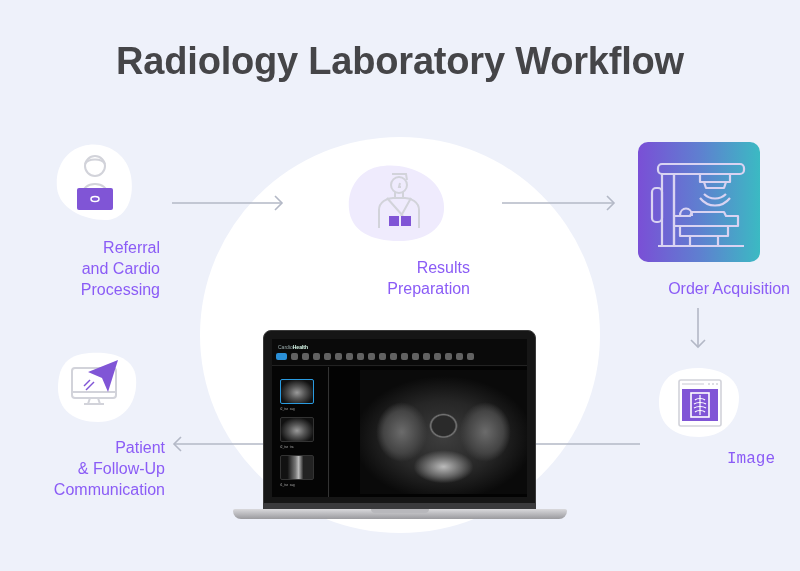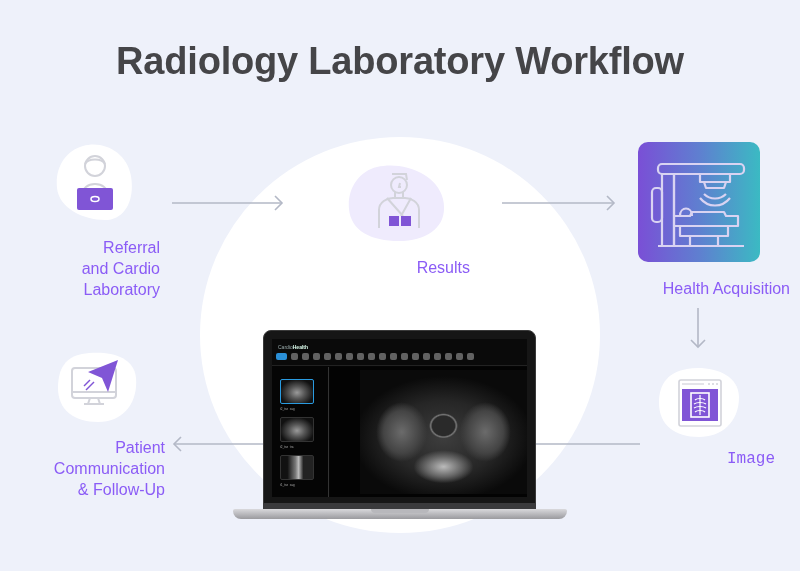--- a/index.html
+++ b/index.html
@@ -99,7 +99,7 @@
   <div class="step-label" style="left:30px;top:237px;width:130px;">
     <div>Referral</div>
     <div>and Cardio</div>
-    <div>Laboratory</div>
+    <div>Processing</div>
   </div>
 </div>
 

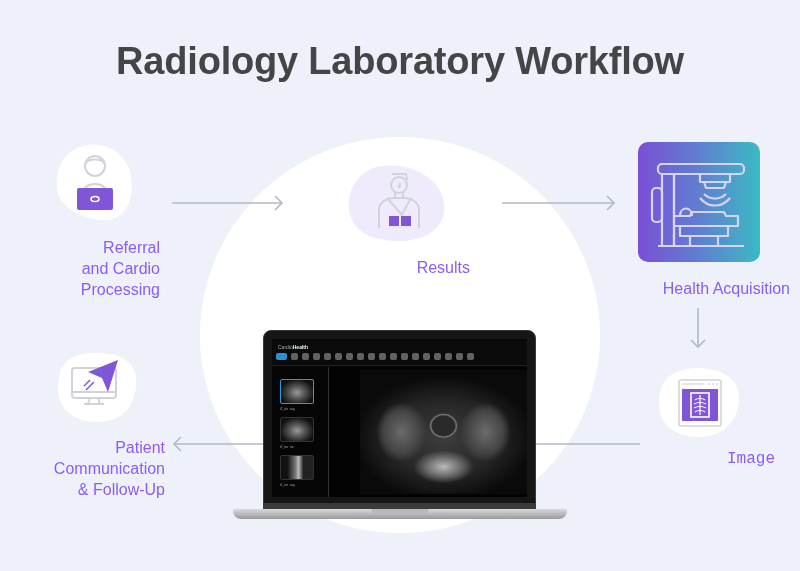--- a/index.html
+++ b/index.html
@@ -126,6 +126,7 @@
   </svg>
   <div class="step-label" style="left:330px;top:257px;width:140px;">
     <div>Results</div>
+    <div>Preparation</div>
   </div>
 </div>
 

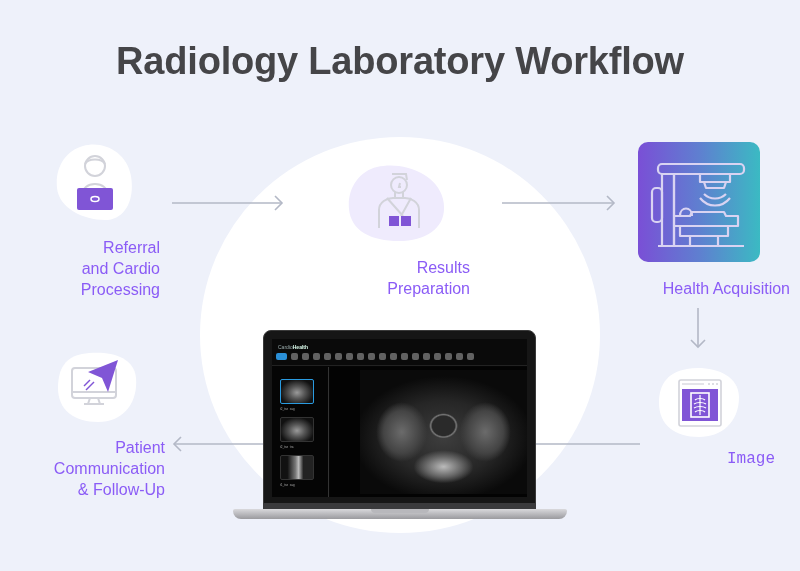--- a/index.html
+++ b/index.html
@@ -156,7 +156,7 @@
     </svg>
   </div>
   <div class="step-label" style="left:610px;top:278px;width:180px;">
-    <div>Health Acquisition</div>
+    <div>Order Acquisition</div>
   </div>
 </div>
 

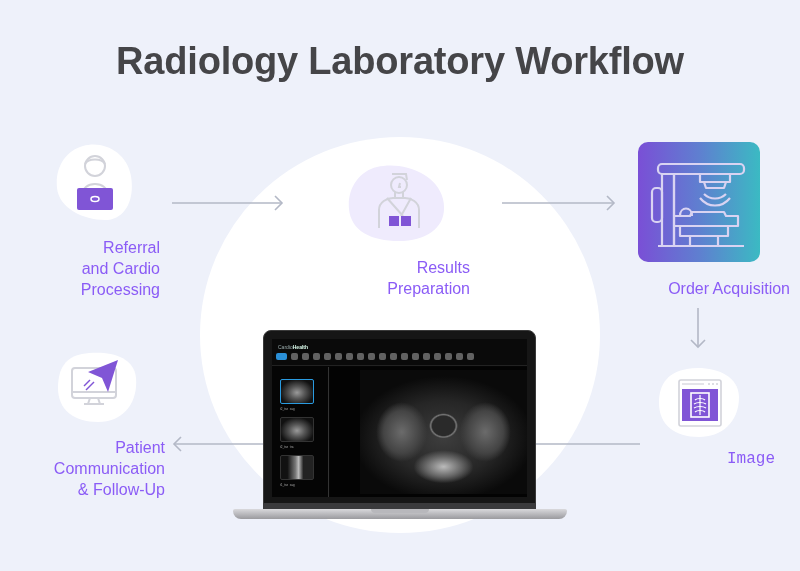--- a/index.html
+++ b/index.html
@@ -214,8 +214,8 @@
   </svg>
   <div class="step-label" style="left:25px;top:437px;width:140px;">
     <div>Patient</div>
+    <div>&amp; Follow-Up</div>
     <div>Communication</div>
-    <div>&amp; Follow-Up</div>
   </div>
 </div>
 

